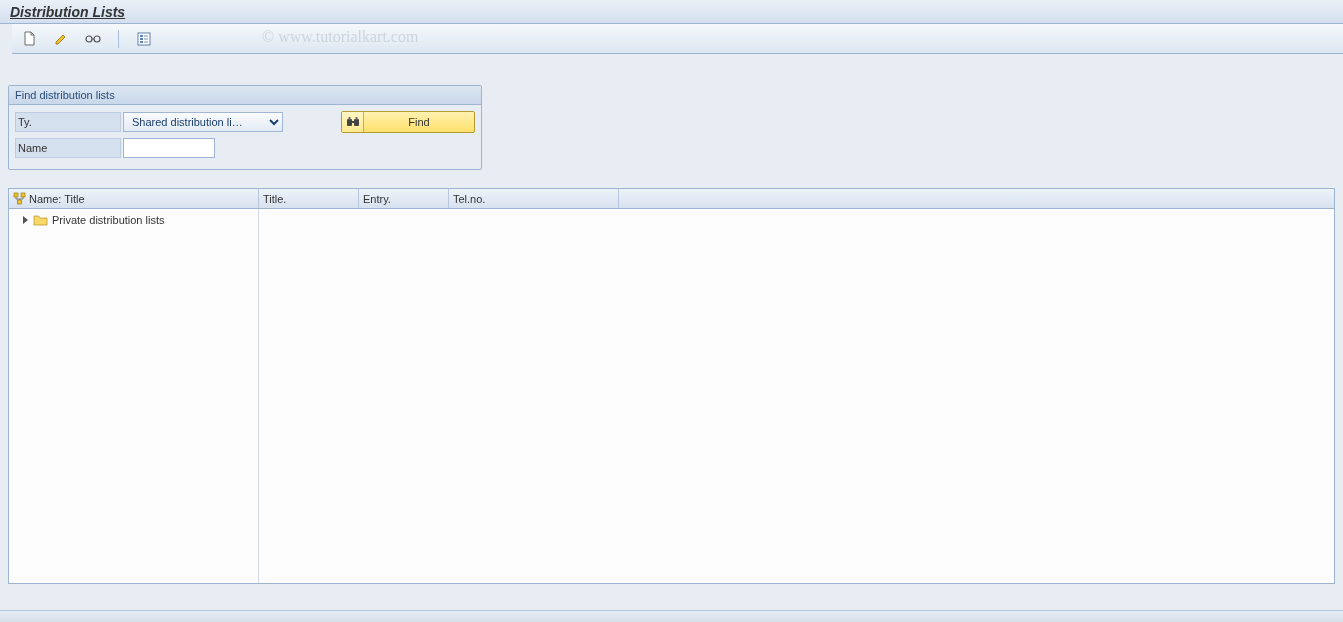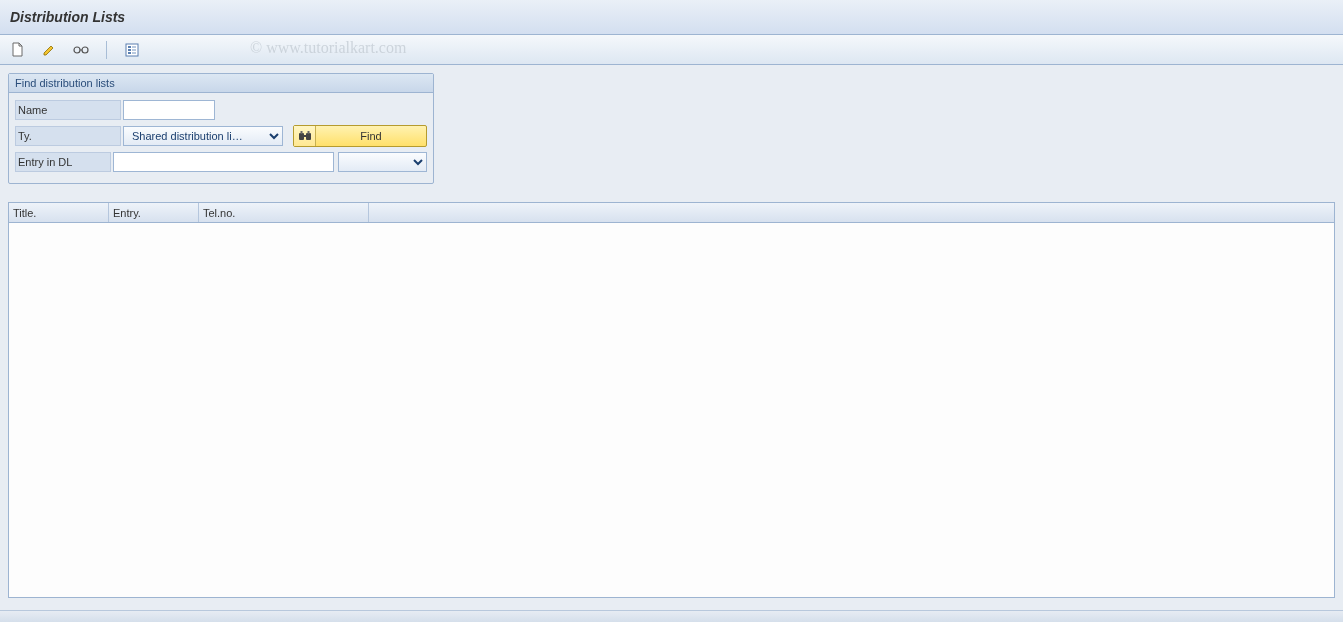--- a/index.html
+++ b/index.html
@@ -16,9 +16,10 @@
       background: linear-gradient(#eaf0f7, #d3dff0);
       border-bottom: 1px solid #9db4d1;
       padding: 4px 10px;
-      height: 35px;
-      display: flex;
-      align-items: center;
+      height: 24px;
+      display: flex;
+      align-items: center;
+      text-decoration: underline;
     }
     .title-bar h1 {
       font-size: 14px;

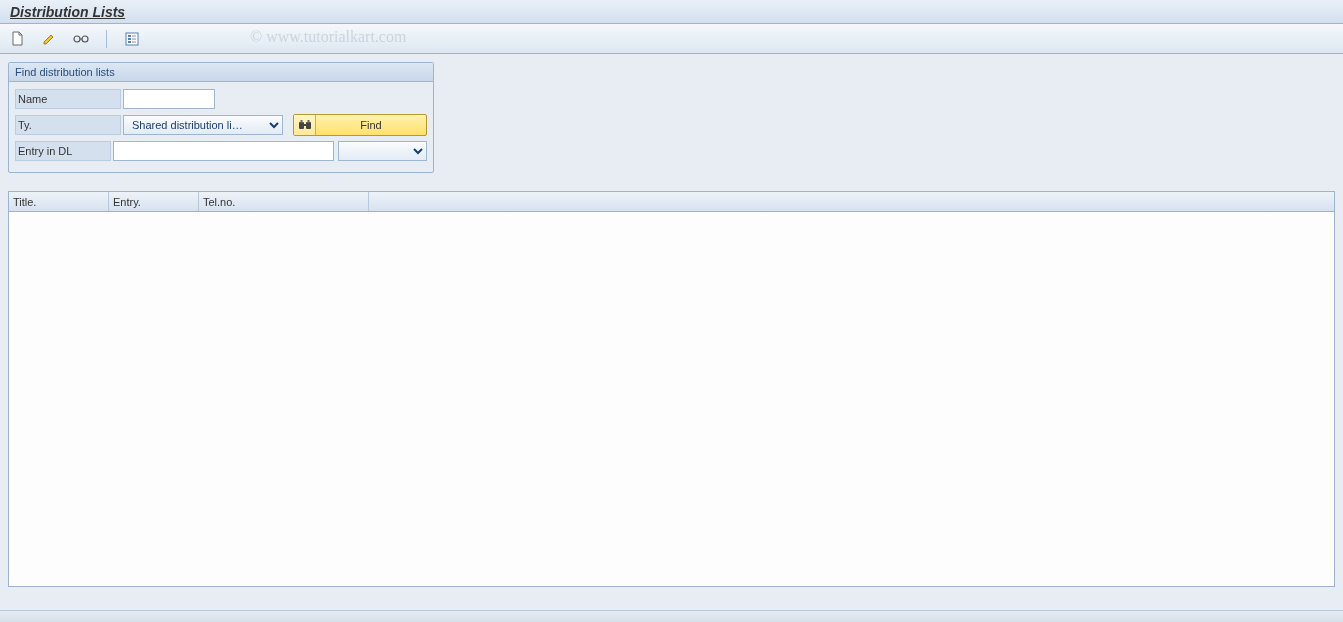--- a/index.html
+++ b/index.html
@@ -36,6 +36,7 @@
       padding: 12px 6px;
       gap: 10px;
       position: relative;
+      margin-left: 12px;
     }
     .toolbar-btn {
       width: 22px;

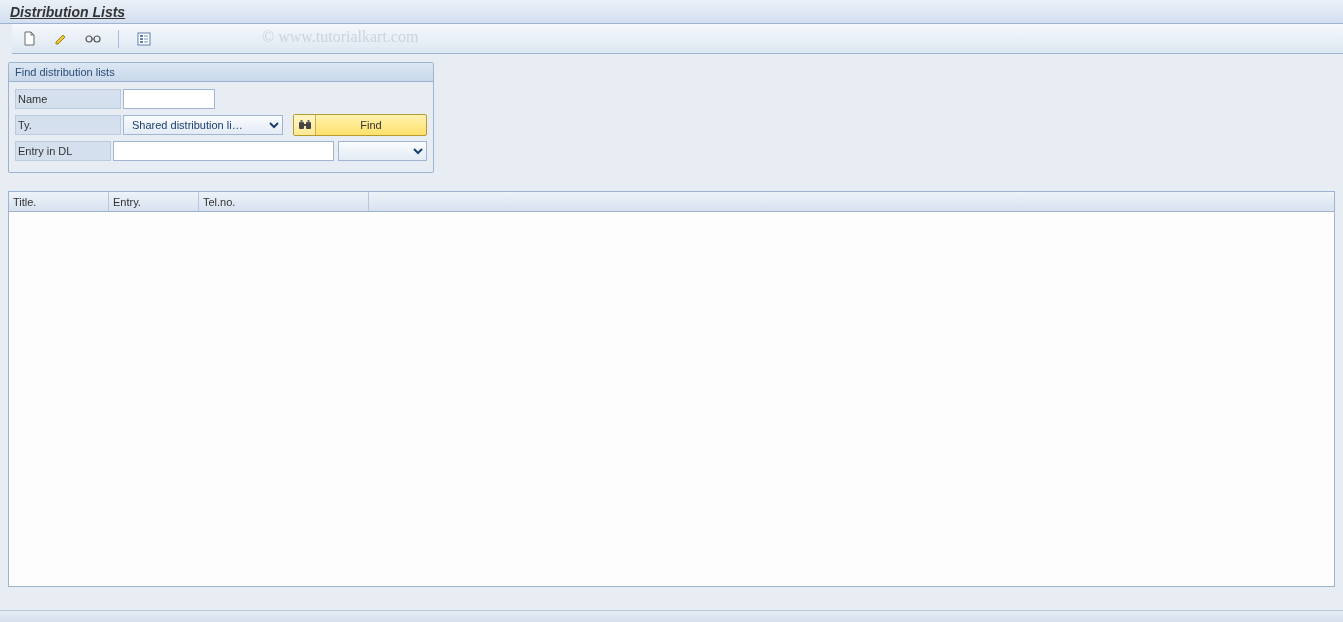--- a/index.html
+++ b/index.html
@@ -70,10 +70,11 @@
       padding: 8px;
     }
     .search-panel {
-      width: 426px;
+      width: 474px;
       border: 1px solid #9db4d1;
       background: #e8edf3;
       border-radius: 2px;
+      margin-top: 23px;
     }
     .search-header {
       background: linear-gradient(#dce7f3, #c8d7ea);

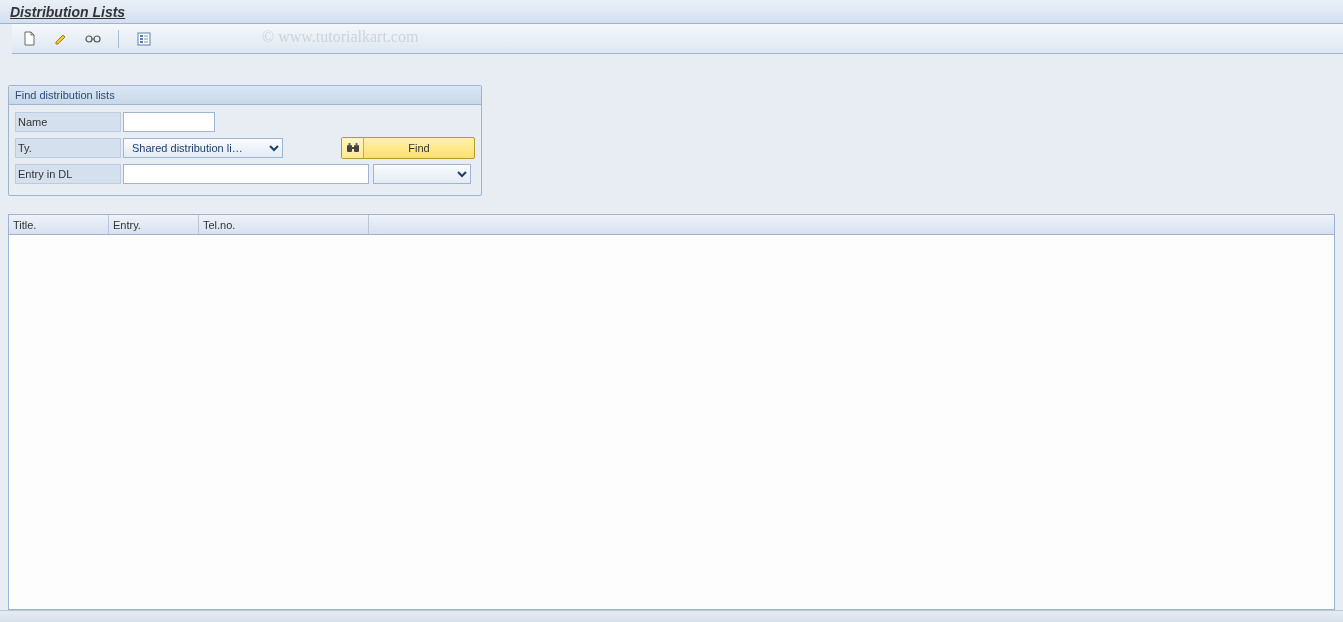--- a/index.html
+++ b/index.html
@@ -261,10 +261,6 @@
     <div class="search-header">Find distribution lists</div>
     <div class="search-body">
       <div class="form-row">
-        <div class="form-label">Name</div>
-        <input class="sap-input" style="width: 92px;" value="">
-      </div>
-      <div class="form-row">
         <div class="form-label">Ty.</div>
         <select class="sap-select" style="width:160px">
           <option>Shared distribution li…</option>
@@ -284,6 +280,10 @@
         </button>
       </div>
       <div class="form-row">
+        <div class="form-label">Name</div>
+        <input class="sap-input" style="width: 92px;" value="">
+      </div>
+      <div class="form-row">
         <div class="form-label">Entry in DL</div>
         <input class="sap-input" style="width: 246px;" value="">
         <select class="sap-select" style="width:98px; margin-left:4px;">

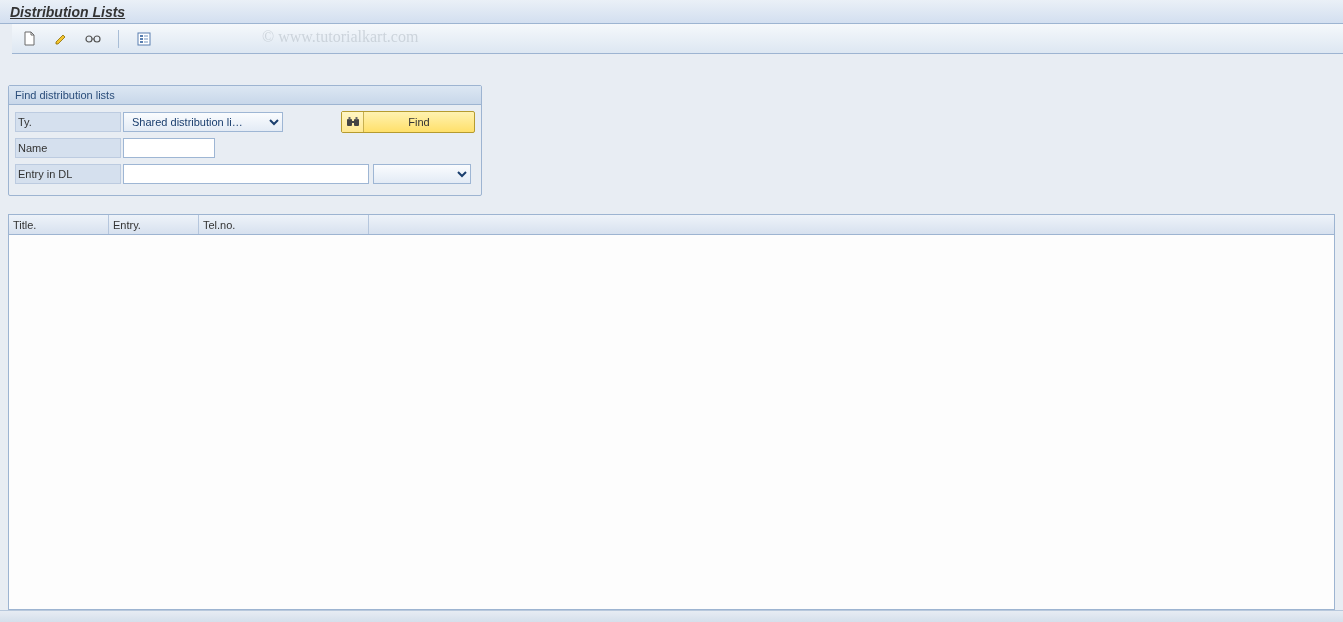--- a/index.html
+++ b/index.html
@@ -283,13 +283,6 @@
         <div class="form-label">Name</div>
         <input class="sap-input" style="width: 92px;" value="">
       </div>
-      <div class="form-row">
-        <div class="form-label">Entry in DL</div>
-        <input class="sap-input" style="width: 246px;" value="">
-        <select class="sap-select" style="width:98px; margin-left:4px;">
-          <option></option>
-        </select>
-      </div>
     </div>
   </div>
 </div>

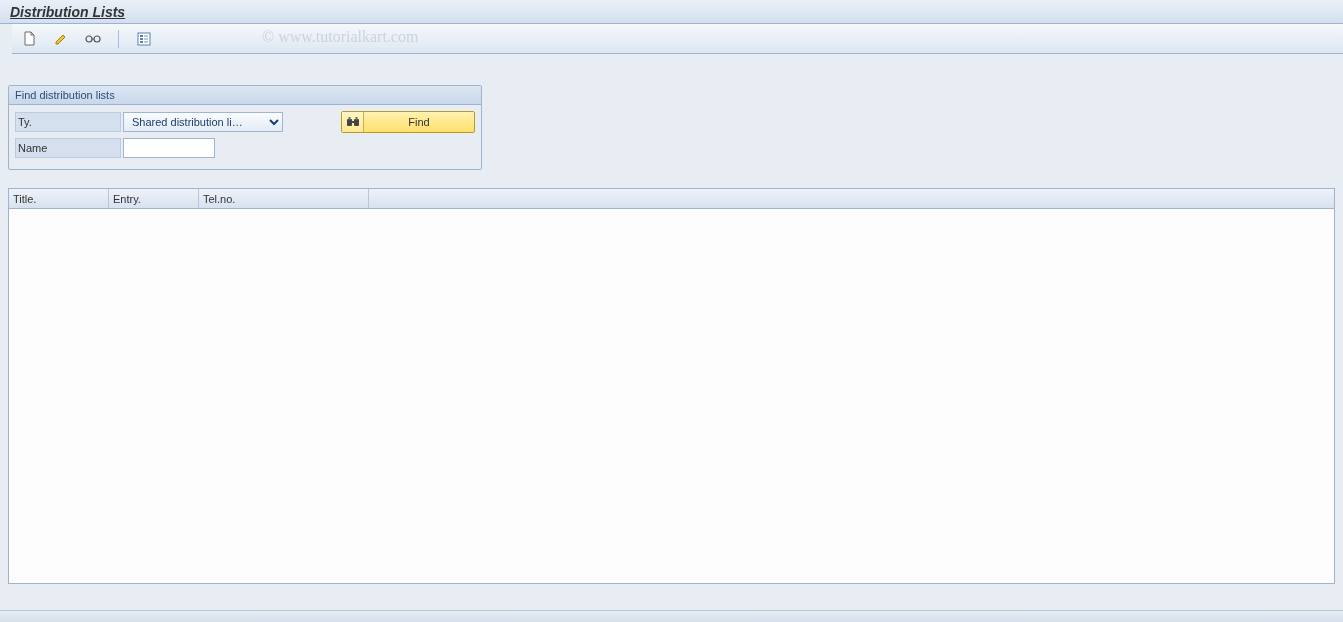--- a/index.html
+++ b/index.html
@@ -289,6 +289,17 @@
 
 <div class="results-panel">
   <div class="table-header">
+    <div class="th first">
+      <span style="margin-right:3px">
+        <svg width="13" height="13" viewBox="0 0 13 13">
+            <rect x="1" y="1" width="4" height="4" fill="#f4c430" stroke="#8a6d00" stroke-width="0.6"></rect>
+            <rect x="8" y="1" width="4" height="4" fill="#f4c430" stroke="#8a6d00" stroke-width="0.6"></rect>
+            <rect x="4.5" y="8" width="4" height="4" fill="#f4c430" stroke="#8a6d00" stroke-width="0.6"></rect>
+            <path d="M3 5 v2 h7 v-2 M6.5 7 v1" stroke="#666" stroke-width="0.8" fill="none"></path>
+          </svg>
+      </span>
+      <span>Name: Title</span>
+    </div>
     <div class="th comp">Title.</div>
     <div class="th dept">Entry.</div>
     <div class="th tel">Tel.no.</div>

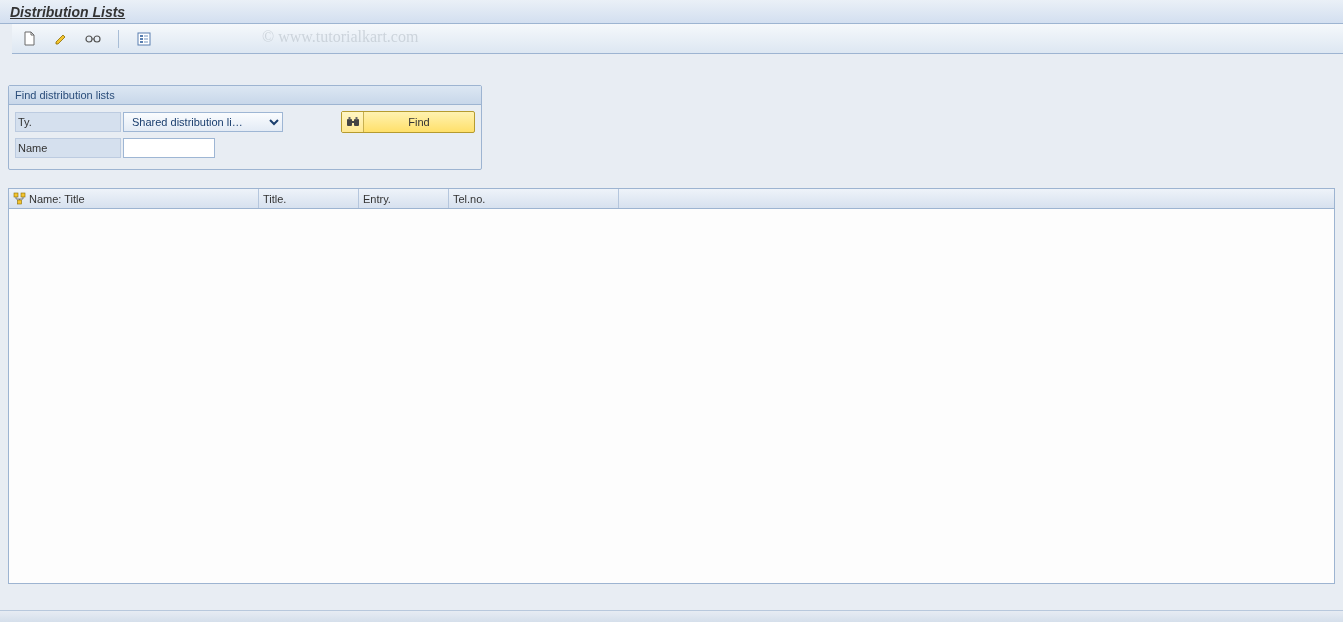--- a/index.html
+++ b/index.html
@@ -306,6 +306,17 @@
     <div class="th rest"></div>
   </div>
   <div class="tree-body">
+    <div class="tree-col">
+      <div class="tree-row">
+        <span class="tree-arrow"></span>
+        <span class="folder-icon">
+          <svg width="15" height="12" viewBox="0 0 15 12">
+              <path d="M1 3 v8 h13 v-7 h-7 l-1.5 -2 h-4.5 z" fill="#f6d768" stroke="#b68f1f" stroke-width="0.7"></path>
+            </svg>
+        </span>
+        <span>Private distribution lists</span>
+      </div>
+    </div>
     <div style="flex:1"></div>
   </div>
 </div>

